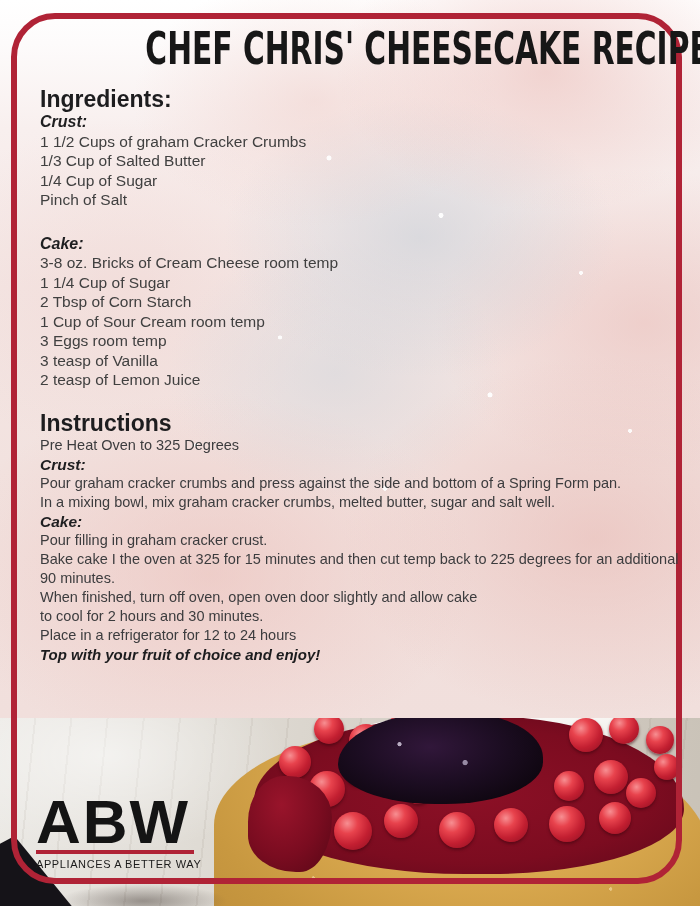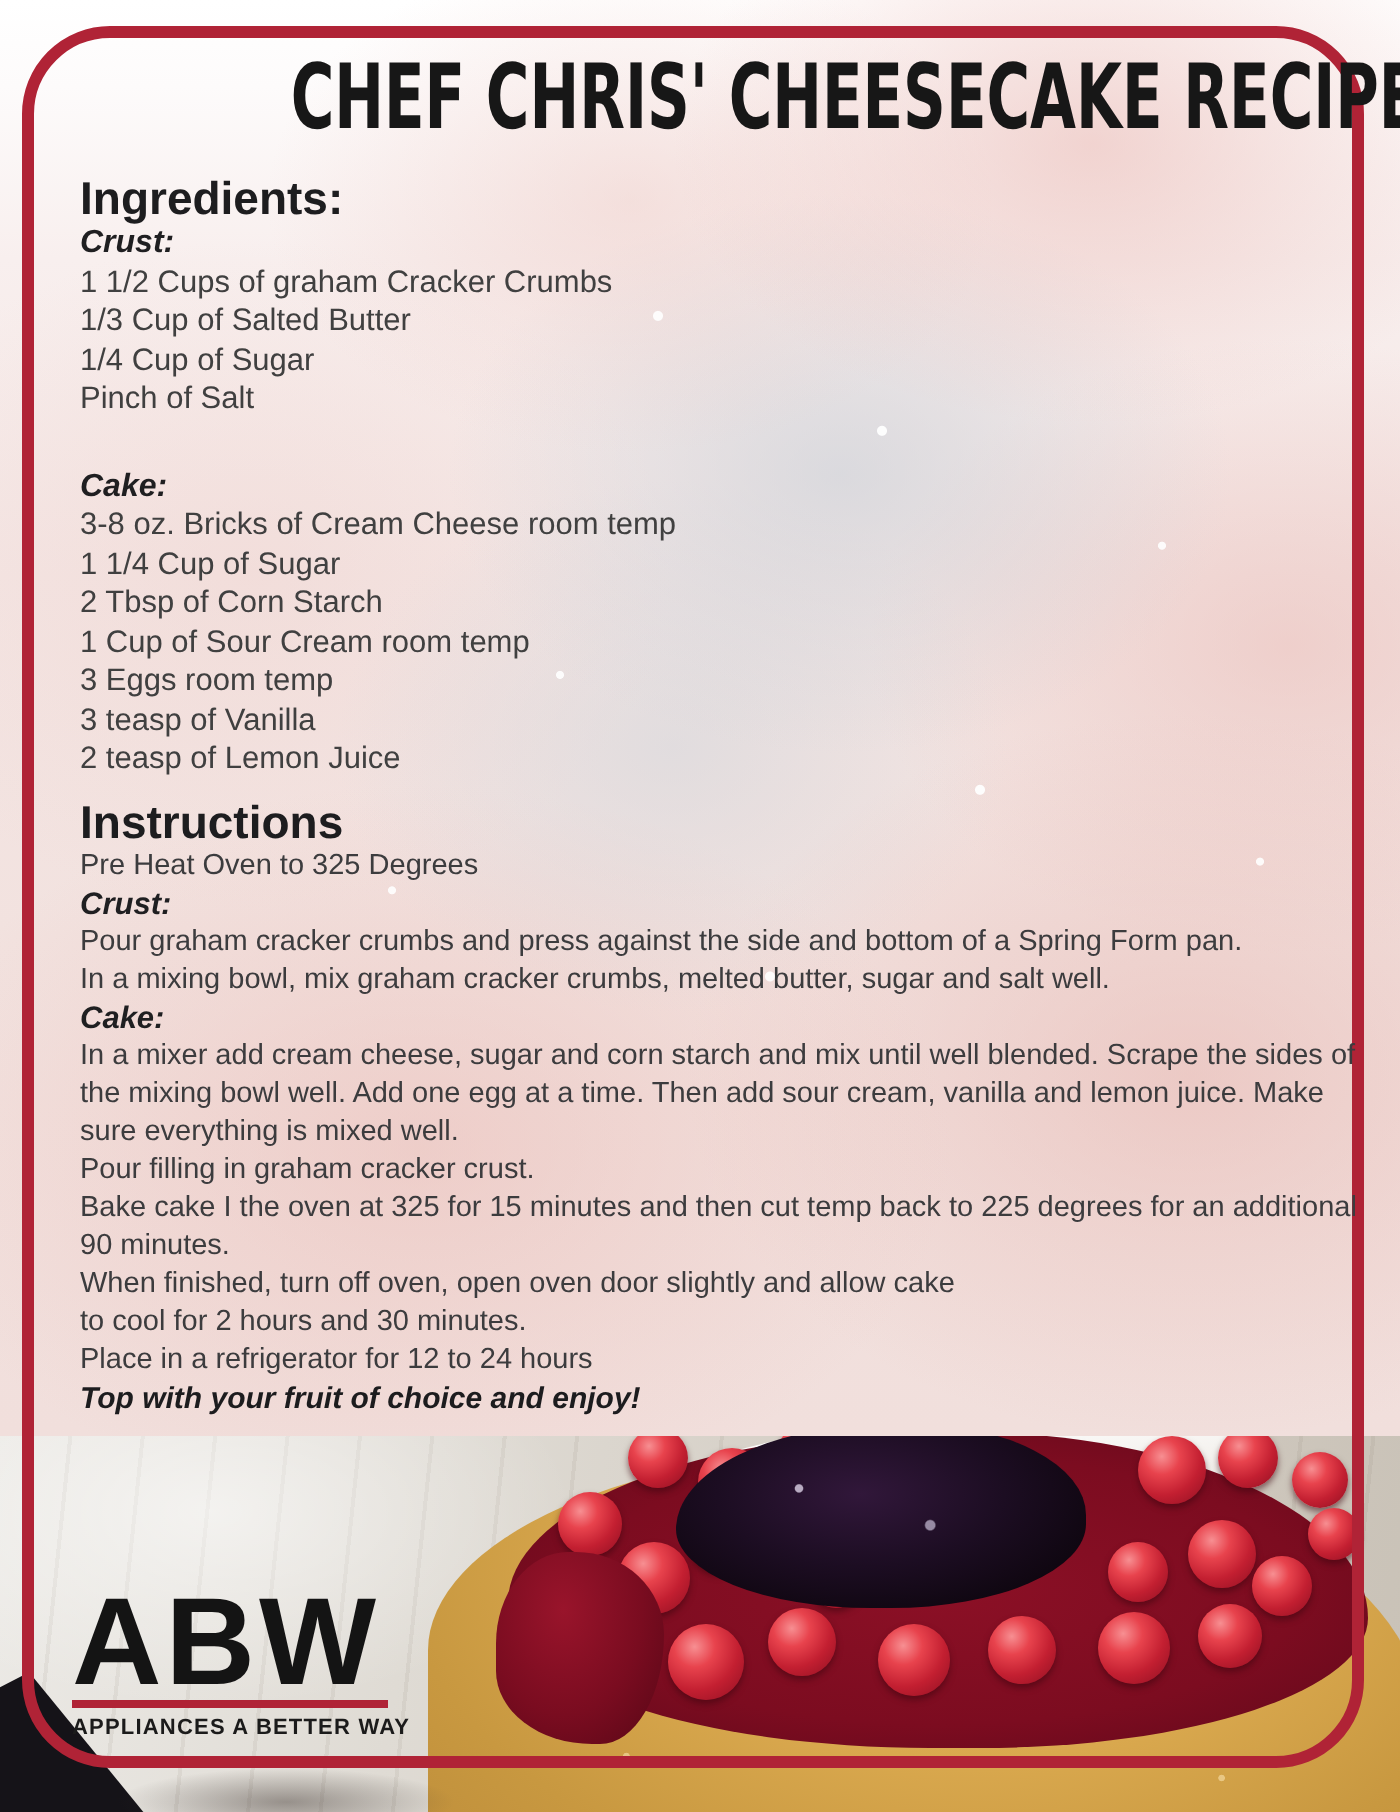--- a/index.html
+++ b/index.html
@@ -86,7 +86,7 @@
   .sub2{font-size:15.5px;font-weight:700;font-style:italic;color:#1f1f21;line-height:19px;}
   .fin{font-size:15px;font-weight:700;font-style:italic;color:#1c1c1e;line-height:20px;}
   .gap24{margin-top:24px;}
-  .gap12{margin-top:8px;}
+  .gap12{margin-top:20px;}
 
   
   .abw{position:absolute;left:36px;top:794px;z-index:3;}

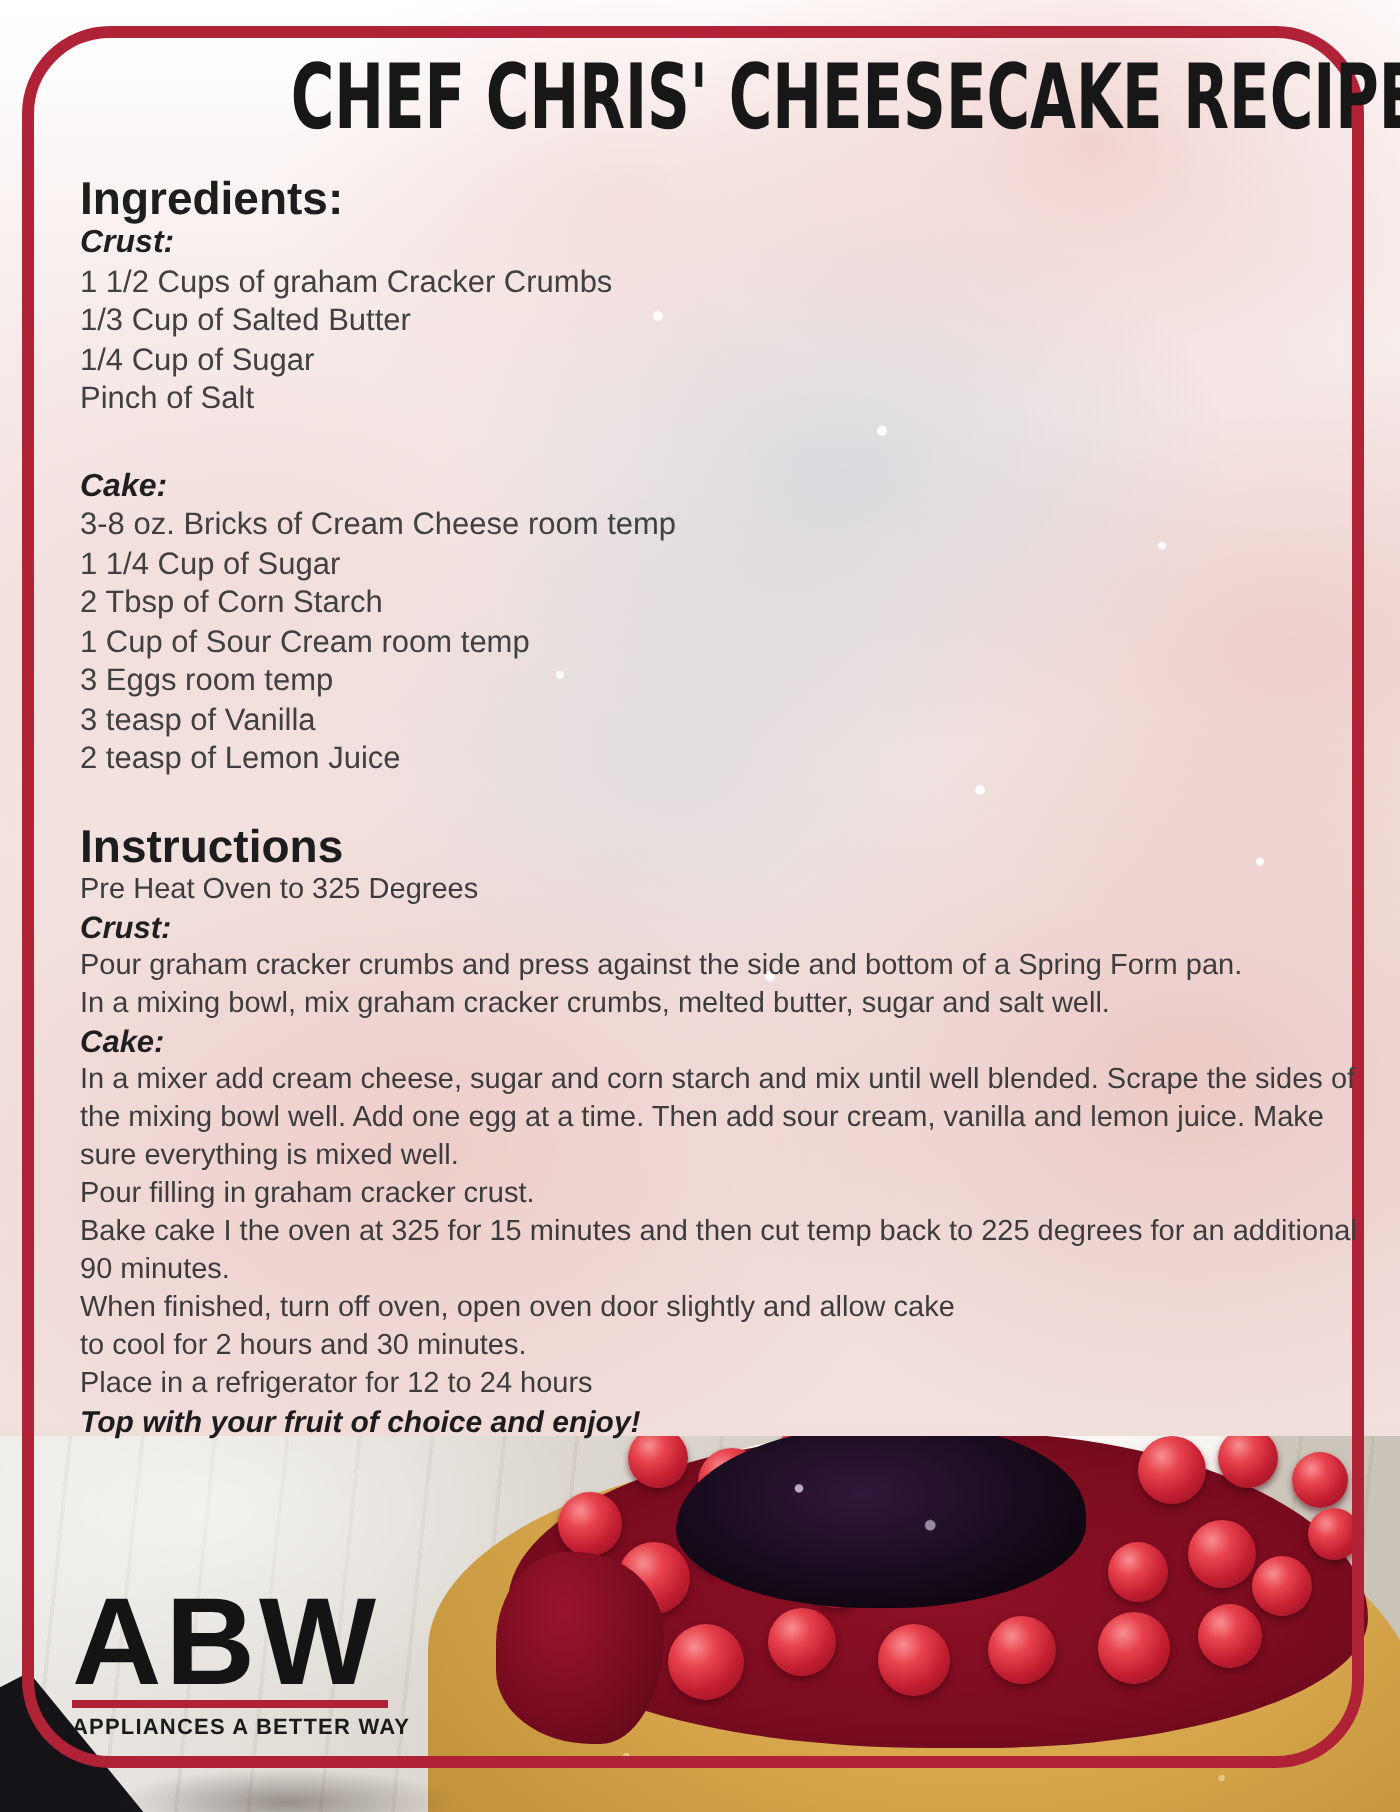--- a/index.html
+++ b/index.html
@@ -166,7 +166,6 @@
     <div class="ins">Pour graham cracker crumbs and press against the side and bottom of a Spring Form pan.</div>
     <div class="ins">In a mixing bowl, mix graham cracker crumbs, melted butter, sugar and salt well.</div>
     <div class="sub2">Cake:</div>
-    <div class="ins">In a mixer add cream cheese, sugar and corn starch and mix until well blended. Scrape the sides of the mixing bowl well. Add one egg at a time. Then add sour cream, vanilla and lemon juice. Make sure everything is mixed well.</div>
     <div class="ins">Pour filling in graham cracker crust.</div>
     <div class="ins">Bake cake I the oven at 325 for 15 minutes and then cut temp back to 225 degrees for an additional 90 minutes.</div>
     <div class="ins">When finished, turn off oven, open oven door slightly and allow cake</div>

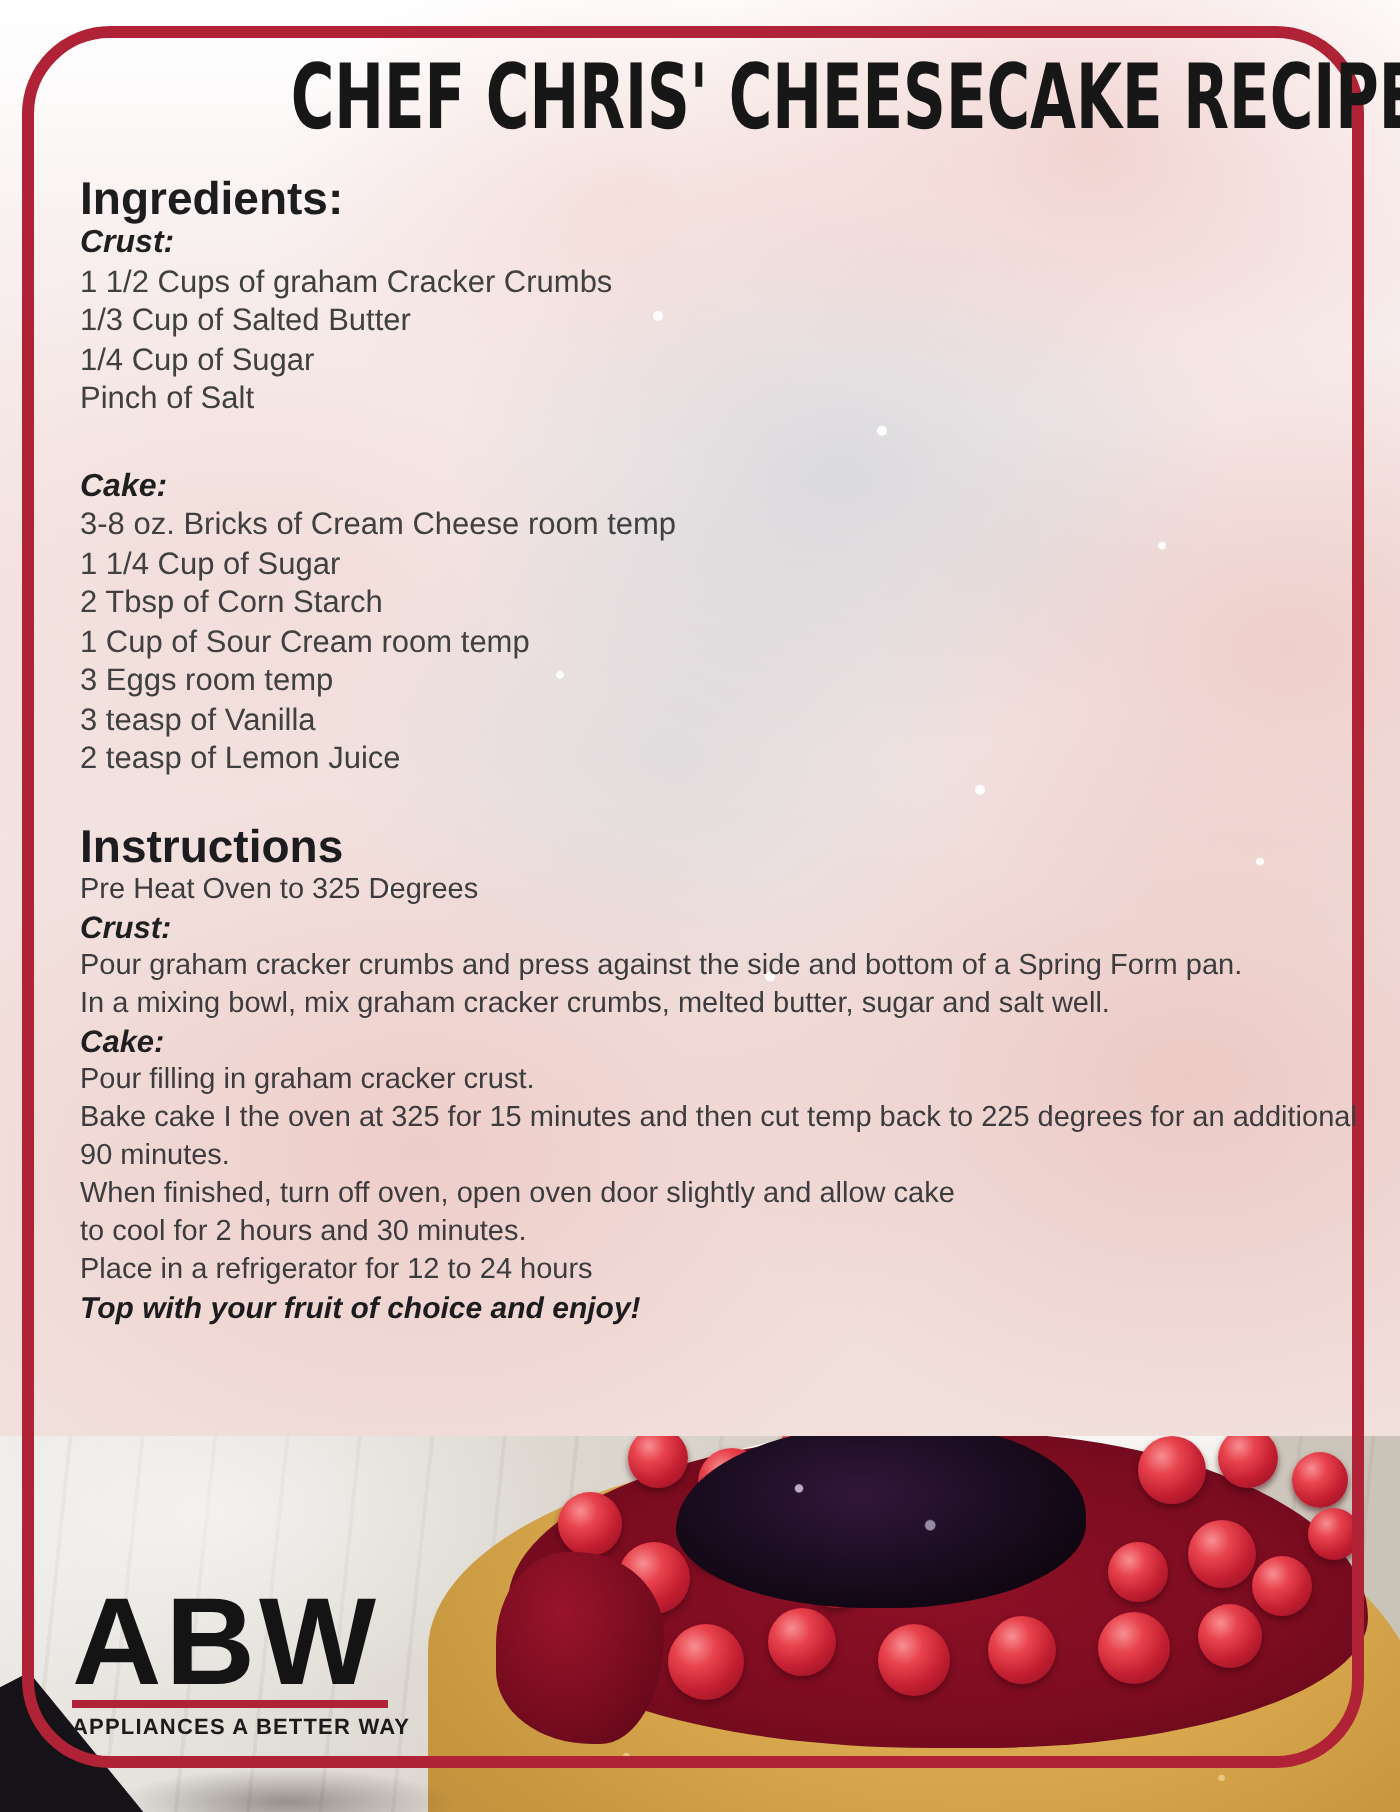--- a/index.html
+++ b/index.html
@@ -93,7 +93,7 @@
   .abw-name{font-size:62px;line-height:56px;font-weight:900;letter-spacing:2px;color:#141414;
     font-family:"Liberation Sans",sans-serif;}
   .abw-line{width:158px;height:4px;background:#b02336;margin-top:0;}
-  .abw-tagline{margin-top:4px;font-size:11px;font-weight:700;letter-spacing:.6px;color:#1b1b1b;}
+  .abw-tagline{margin-top:4px;font-size:11px;font-weight:400;letter-spacing:.6px;color:#1b1b1b;}
 </style>
 </head>
 <body>

